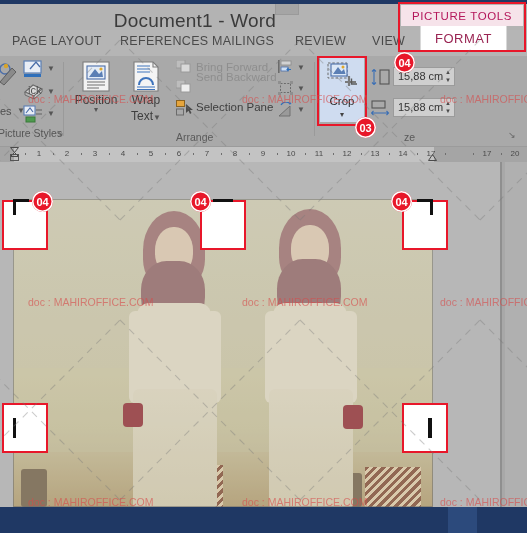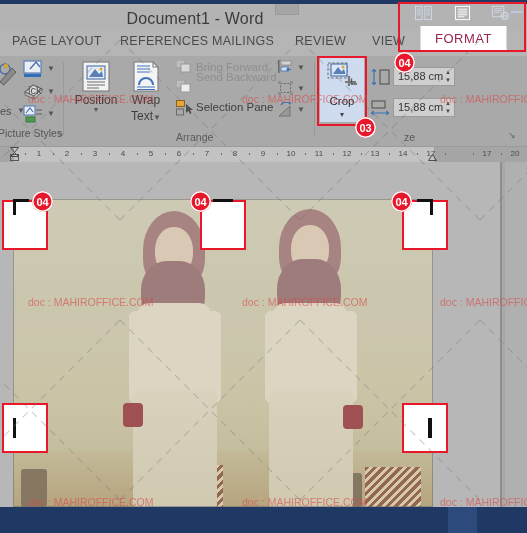--- a/index.html
+++ b/index.html
@@ -19,7 +19,7 @@
   .titlebar{position:absolute;left:0;top:4px;width:527px;height:26px;background:#b3b3b3;}
   .doc-title{
     position:absolute;left:0;top:6px;width:390px;text-align:center;
-    font-size:16px;color:#3b3b3b;letter-spacing:.2px;
+    font-size:19px;color:#3b3b3b;letter-spacing:.2px;
   }
   .win-restore{
     position:absolute;left:275px;top:0px;width:22px;height:10px;background:#a5a5a5;

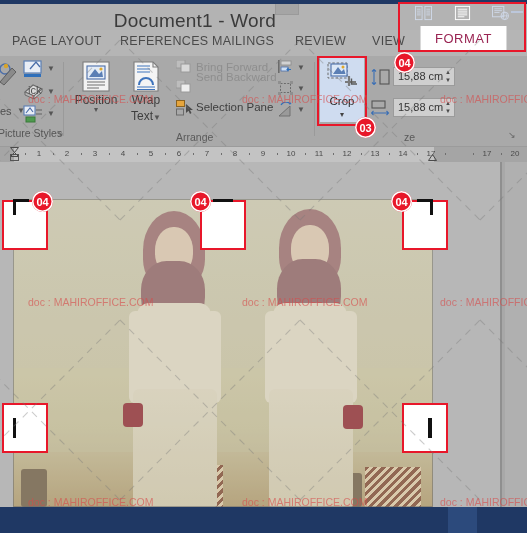--- a/index.html
+++ b/index.html
@@ -170,6 +170,7 @@
     <div class="tab" style="left:372px;">VIEW</div>
   </div>
 
+  <div class="pt-label">PICTURE TOOLS</div>
   <div class="pt-format">FORMAT</div>
   <div class="pt-box"></div>
   <div class="badge b20" style="left:394px;top:52px;">04</div>

